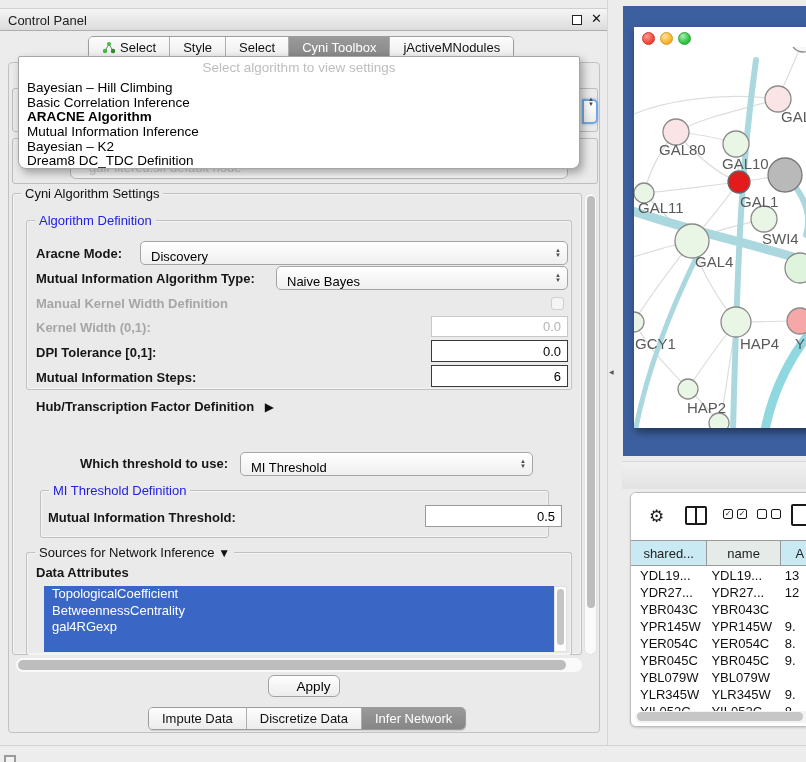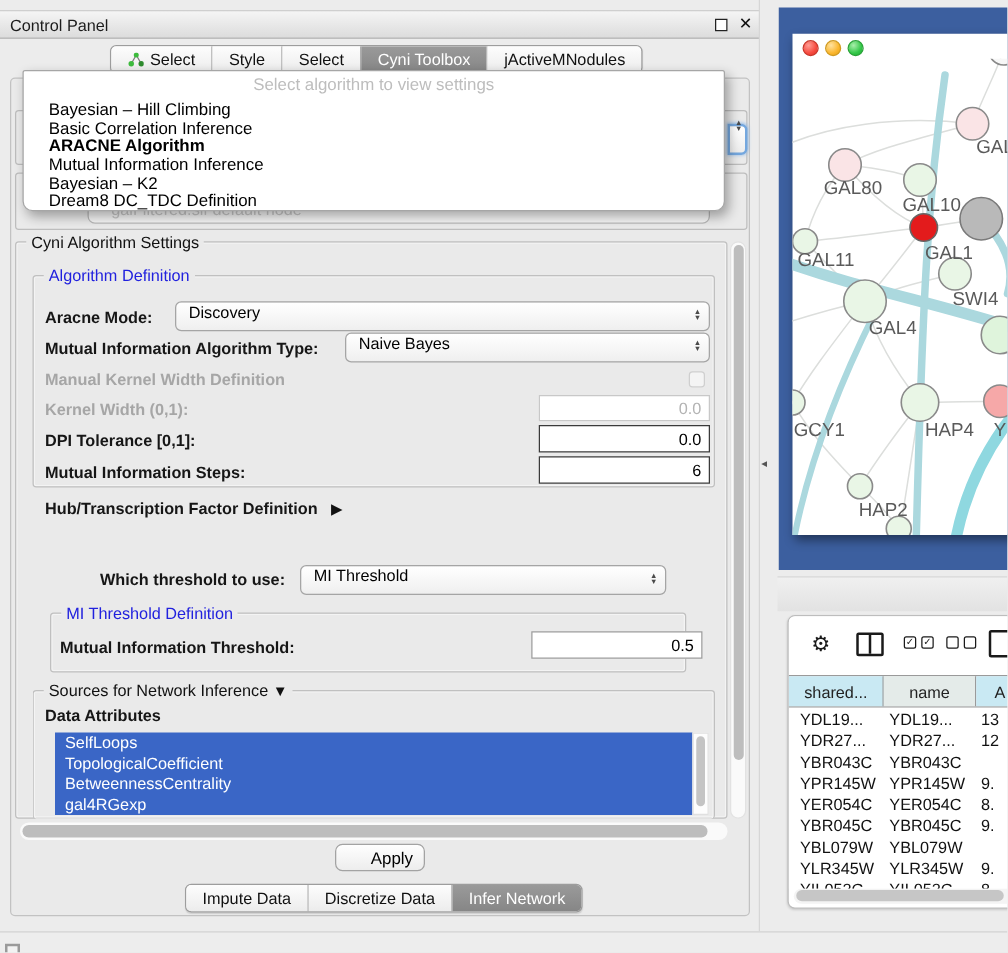--- a/index.html
+++ b/index.html
@@ -40,7 +40,7 @@
   .popup { position:absolute; left:18px; top:56px; width:562px; height:113px; background:#fff;
     border:1px solid #A6A6A6; border-radius:2px 2px 8px 8px; box-shadow:3px 4px 9px rgba(0,0,0,.32); z-index:30; }
   .popup .ph { display:block; text-align:center; font-size:13.5px; color:#BDBDBD; padding-top:3px; height:24px; }
-  .popup .it { font-size:13.5px; color:#000; padding-left:20px; height:14.7px; line-height:14.7px; white-space:nowrap; }
+  .popup .it { font-size:13.5px; color:#000; padding-left:8px; height:14.7px; line-height:14.7px; white-space:nowrap; }
   .popup .it.bold { font-weight:bold; }
 
   

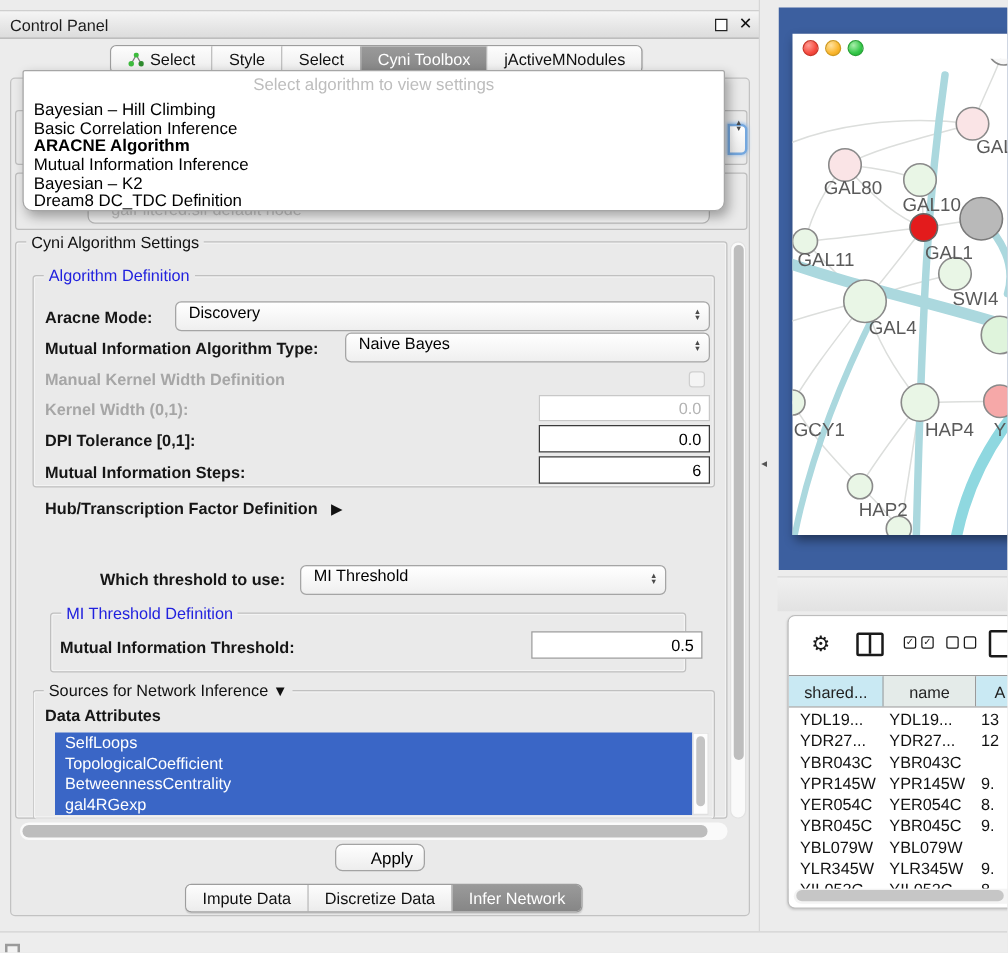--- a/index.html
+++ b/index.html
@@ -53,7 +53,7 @@
   .lbl.dis { color:#A6A6A6; }
 
   .combo { position:absolute; background:linear-gradient(#FFFFFF,#EFEFEF); border:1px solid #A5A5A5; border-radius:5px;
-    font-size:13px; color:#000; display:flex; align-items:flex-start; padding-left:10px; }
+    font-size:13px; color:#000; display:flex; align-items:flex-end; padding-left:10px; }
   .steps { display:flex; flex-direction:column; align-items:center; line-height:5px; font-size:7px; color:#4a4a4a;
     position:absolute; right:6px; top:50%; transform:translateY(-50%); }
 

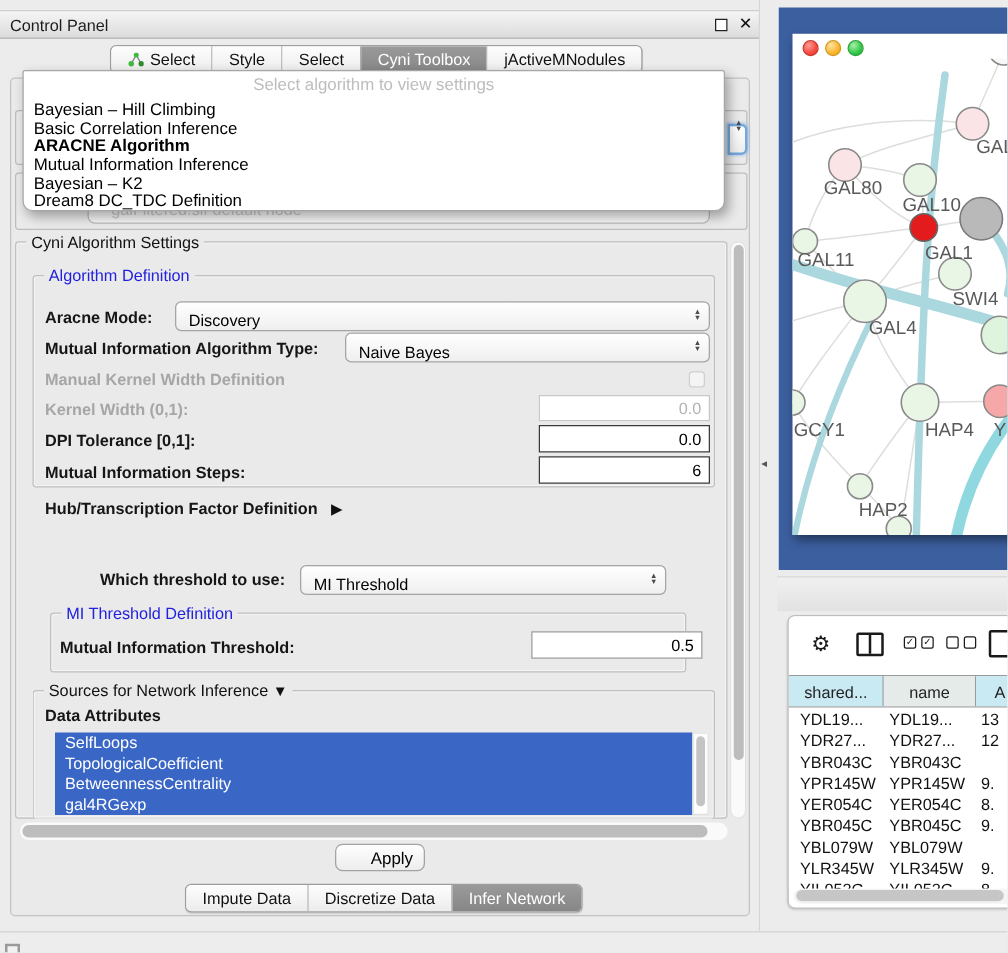--- a/index.html
+++ b/index.html
@@ -248,7 +248,6 @@
   </div>
   <span class="lbl" style="left:36px; top:565px;">Data Attributes</span>
   <div class="attr-list">
-    <div class="row">SelfLoops</div>
     <div class="row">TopologicalCoefficient</div>
     <div class="row">BetweennessCentrality</div>
     <div class="row">gal4RGexp</div>

